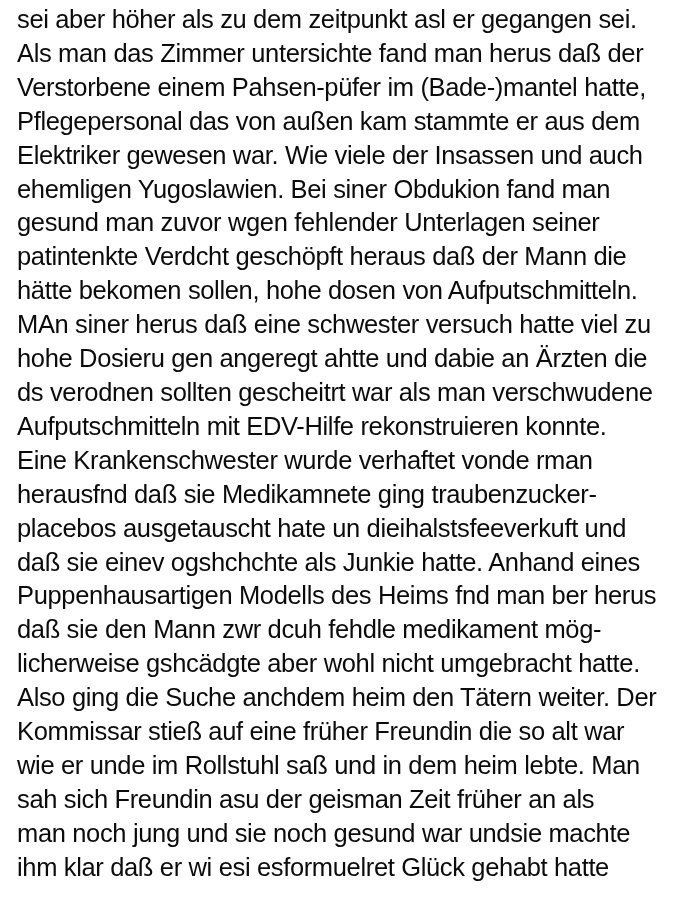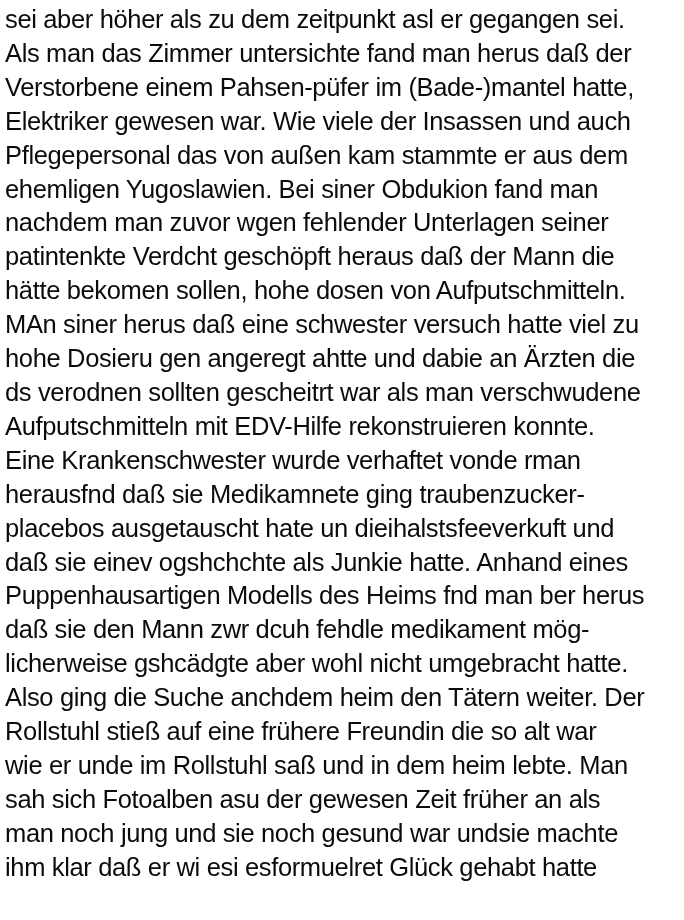--- a/index.html
+++ b/index.html
@@ -16,7 +16,7 @@
     box-sizing: border-box;
     width: 684px;
     height: 920px;
-    padding: 3px 0 0 5px;
+    padding: 3px 0 0 17px;
     background: #ffffff;
     font-family: "Liberation Sans", "DejaVu Sans", sans-serif;
     color: #0b0b0b;

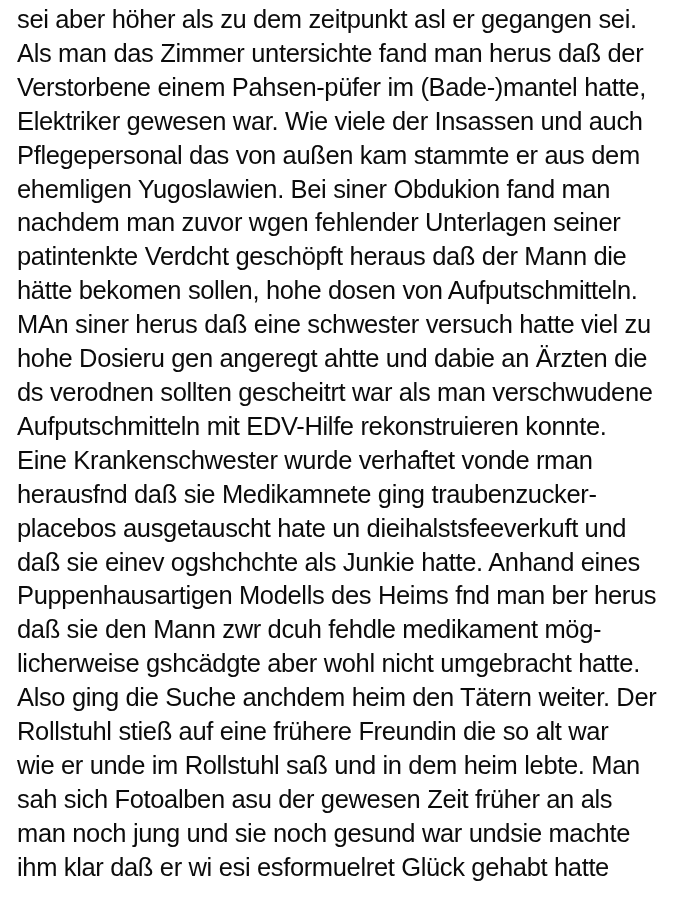--- a/index.html
+++ b/index.html
@@ -35,8 +35,8 @@
     <div class="line">sei aber höher als zu dem zeitpunkt asl er gegangen sei.</div>
     <div class="line">Als man das Zimmer untersichte fand man herus daß der</div>
     <div class="line">Verstorbene einem Pahsen-püfer im (Bade-)mantel hatte,</div>
+    <div class="line">Pflegepersonal das von außen kam stammte er aus dem</div>
     <div class="line">Elektriker gewesen war. Wie viele der Insassen und auch</div>
-    <div class="line">Pflegepersonal das von außen kam stammte er aus dem</div>
     <div class="line">ehemligen Yugoslawien. Bei siner Obdukion fand man</div>
     <div class="line">nachdem man zuvor wgen fehlender Unterlagen seiner</div>
     <div class="line">patintenkte Verdcht geschöpft heraus daß der Mann die</div>

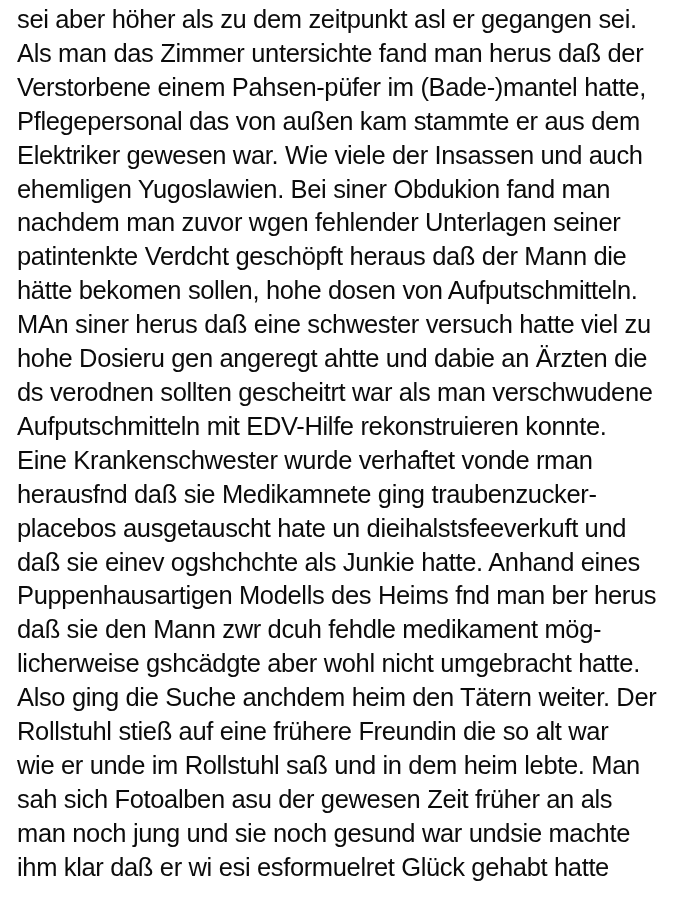--- a/index.html
+++ b/index.html
@@ -38,7 +38,7 @@
     <div class="line">Pflegepersonal das von außen kam stammte er aus dem</div>
     <div class="line">Elektriker gewesen war. Wie viele der Insassen und auch</div>
     <div class="line">ehemligen Yugoslawien. Bei siner Obdukion fand man</div>
-    <div class="line">nachdem man zuvor wgen fehlender Unterlagen seiner</div>
+    <div class="line">gesund man zuvor wgen fehlender Unterlagen seiner</div>
     <div class="line">patintenkte Verdcht geschöpft heraus daß der Mann die</div>
     <div class="line">hätte bekomen sollen, hohe dosen von Aufputschmitteln.</div>
     <div class="line">MAn siner herus daß eine schwester versuch hatte viel zu</div>

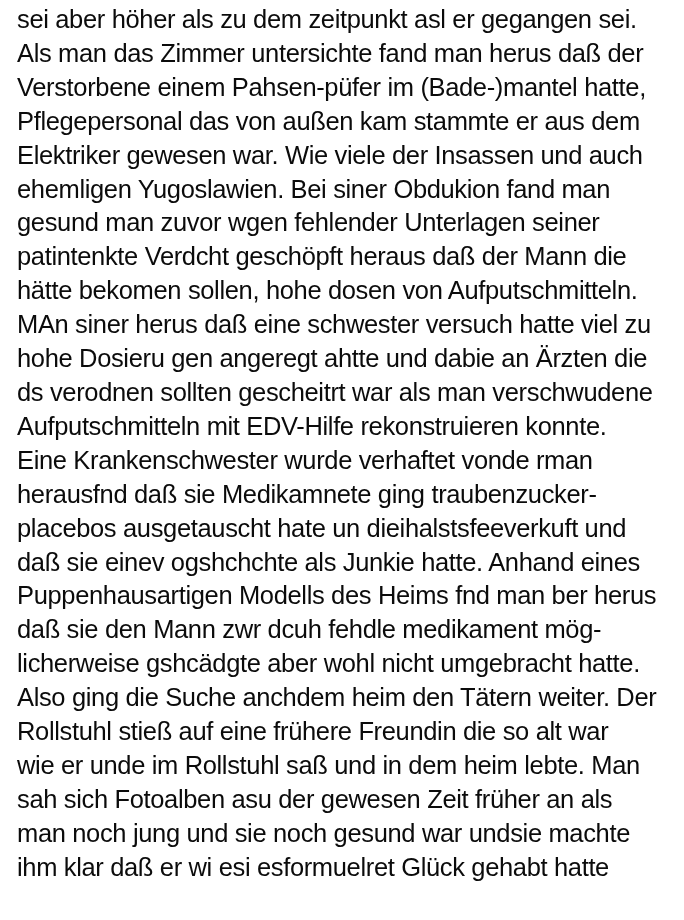--- a/index.html
+++ b/index.html
@@ -53,7 +53,7 @@
     <div class="line">daß sie den Mann zwr dcuh fehdle medikament mög-</div>
     <div class="line">licherweise gshcädgte aber wohl nicht umgebracht hatte.</div>
     <div class="line">Also ging die Suche anchdem heim den Tätern weiter. Der</div>
-    <div class="line">Rollstuhl stieß auf eine frühere Freundin die so alt war</div>
+    <div class="line">Kommissar stieß auf eine früher Freundin die so alt war</div>
     <div class="line">wie er unde im Rollstuhl saß und in dem heim lebte. Man</div>
     <div class="line">sah sich Fotoalben asu der gewesen Zeit früher an als</div>
     <div class="line">man noch jung und sie noch gesund war undsie machte</div>

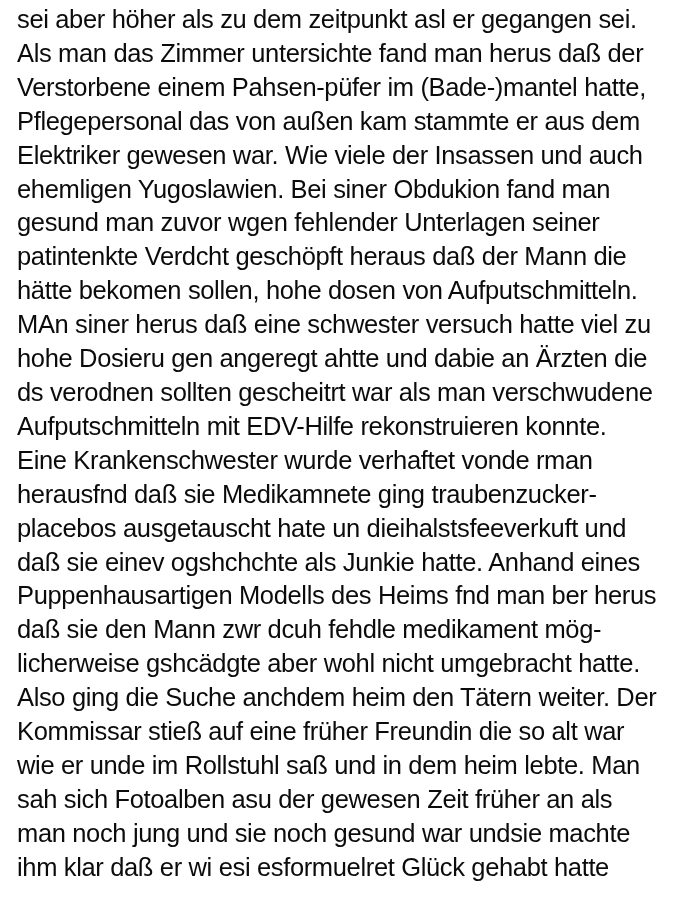--- a/index.html
+++ b/index.html
@@ -55,7 +55,7 @@
     <div class="line">Also ging die Suche anchdem heim den Tätern weiter. Der</div>
     <div class="line">Kommissar stieß auf eine früher Freundin die so alt war</div>
     <div class="line">wie er unde im Rollstuhl saß und in dem heim lebte. Man</div>
-    <div class="line">sah sich Fotoalben asu der gewesen Zeit früher an als</div>
+    <div class="line">sah sich Freundin asu der geisman Zeit früher an als</div>
     <div class="line">man noch jung und sie noch gesund war undsie machte</div>
     <div class="line">ihm klar daß er wi esi esformuelret Glück gehabt hatte</div>
   </div>

